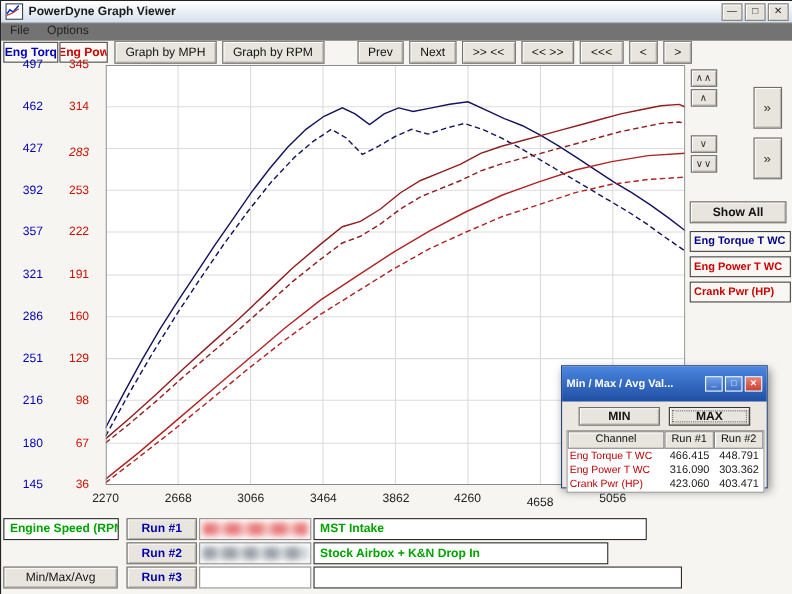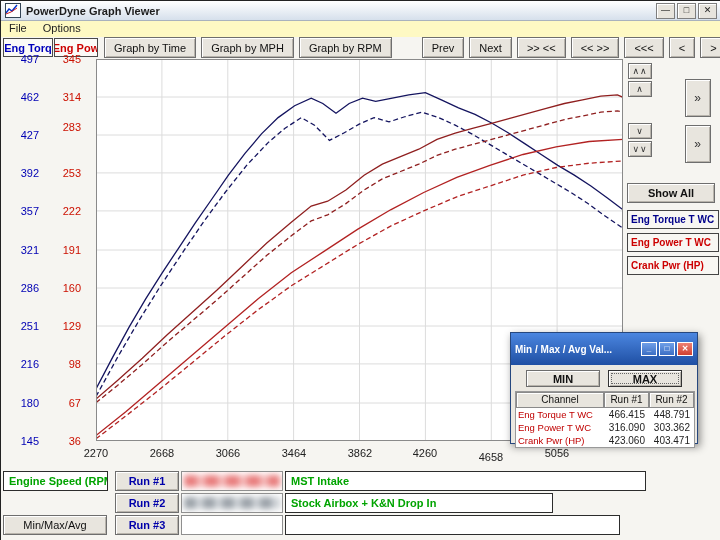--- a/index.html
+++ b/index.html
@@ -17,7 +17,7 @@
 
   
   .menubar{position:absolute;left:0;top:20px;right:0;height:16px;display:flex;gap:16px;
-           padding:1px 8px;box-sizing:border-box;background:#fef9c3;}
+           padding:1px 8px;box-sizing:border-box;background:#737373;}
   .menubar span{color:#222;}
 
   

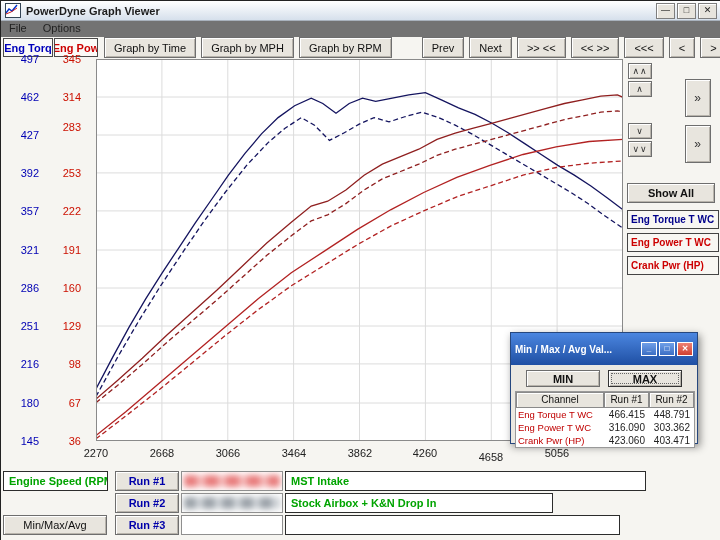--- a/index.html
+++ b/index.html
@@ -110,7 +110,6 @@
   <div class="axis-head" id="axis-head-right">Eng Pow</div>
 
   <div class="toolbar">
-      <div class="tb-btn raised">Graph by Time</div>
       <div class="tb-btn raised">Graph by MPH</div>
       <div class="tb-btn raised">Graph by RPM</div>
       <div class="tb-spacer"></div>

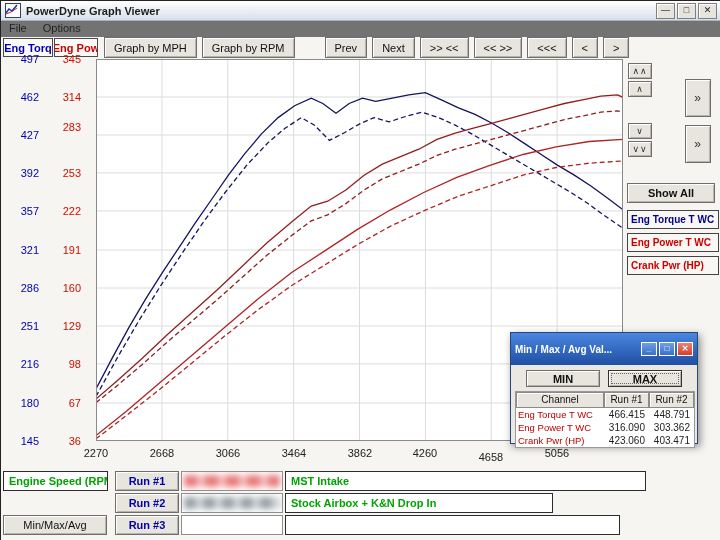--- a/index.html
+++ b/index.html
@@ -237,7 +237,7 @@
     <div class="ytick-left" style="top: 434px;">145</div>
     <div class="ytick-right" style="top: 52px;">345</div>
     <div class="ytick-right" style="top: 90px;">314</div>
-    <div class="ytick-right" style="top: 120px;">283</div>
+    <div class="ytick-right" style="top: 132px; font-style: italic;">283</div>
     <div class="ytick-right" style="top: 166px;">253</div>
     <div class="ytick-right" style="top: 204px;">222</div>
     <div class="ytick-right" style="top: 243px;">191</div>

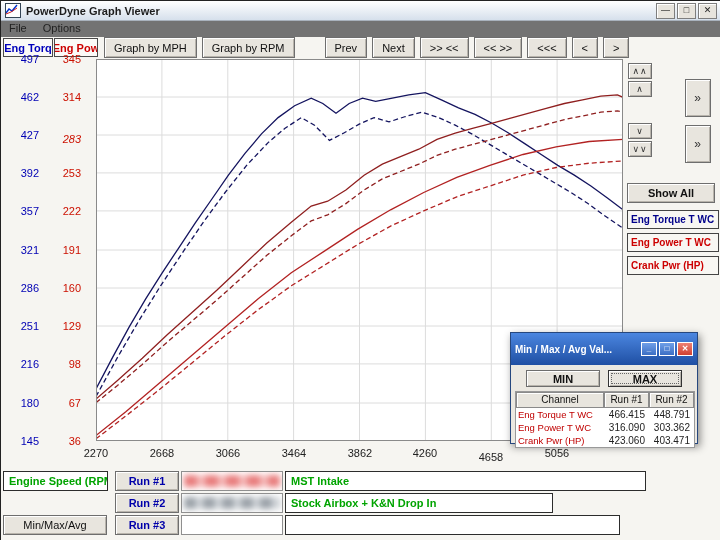--- a/index.html
+++ b/index.html
@@ -211,7 +211,7 @@
   <div class="redact red" style="left:180px;top:470px;">
       <div class="blur"></div>
     </div>
-  <div class="note-box" style="left:284px;top:470px;width:361px;">MST Intake</div>
+  <div class="note-box" style="left:284px;top:470px;width:303px;">MST Intake</div>
 
   <div class="run-btn raised" style="left:114px;top:492px;">Run #2</div>
   <div class="redact grey" style="left:180px;top:492px;">

